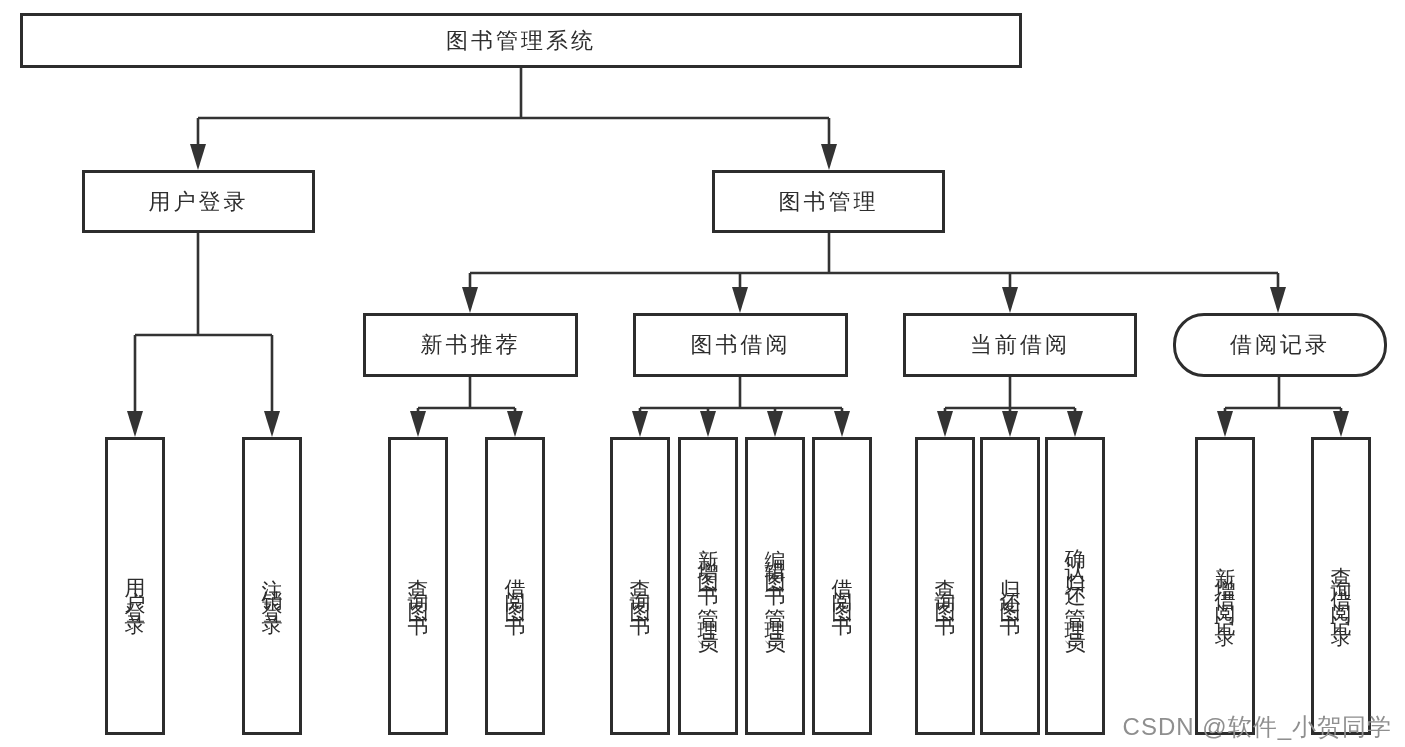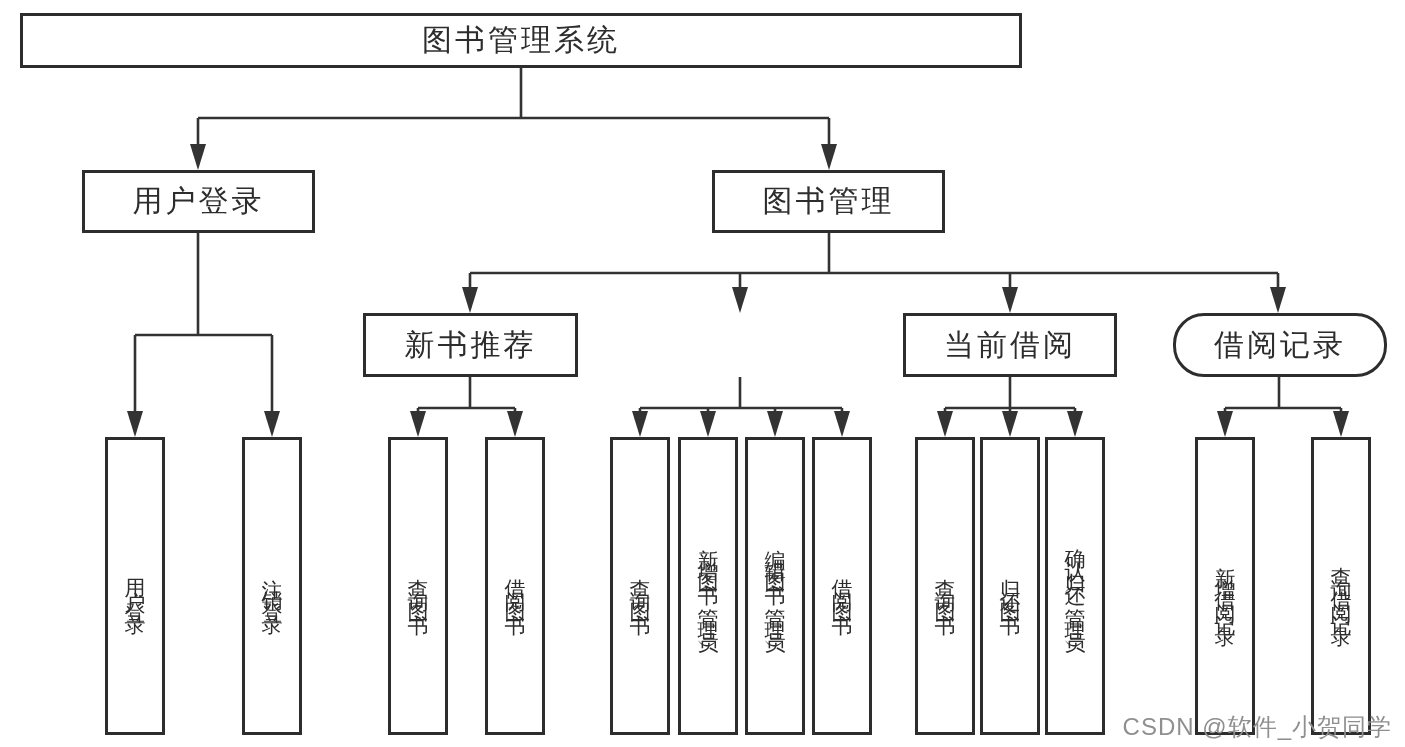--- a/index.html
+++ b/index.html
@@ -43,7 +43,7 @@
     display: flex;
     align-items: center;
     justify-content: center;
-    font-size: 30px;
+    font-size: 22px;
     letter-spacing: 3px;
     text-align: center;
     white-space: nowrap;

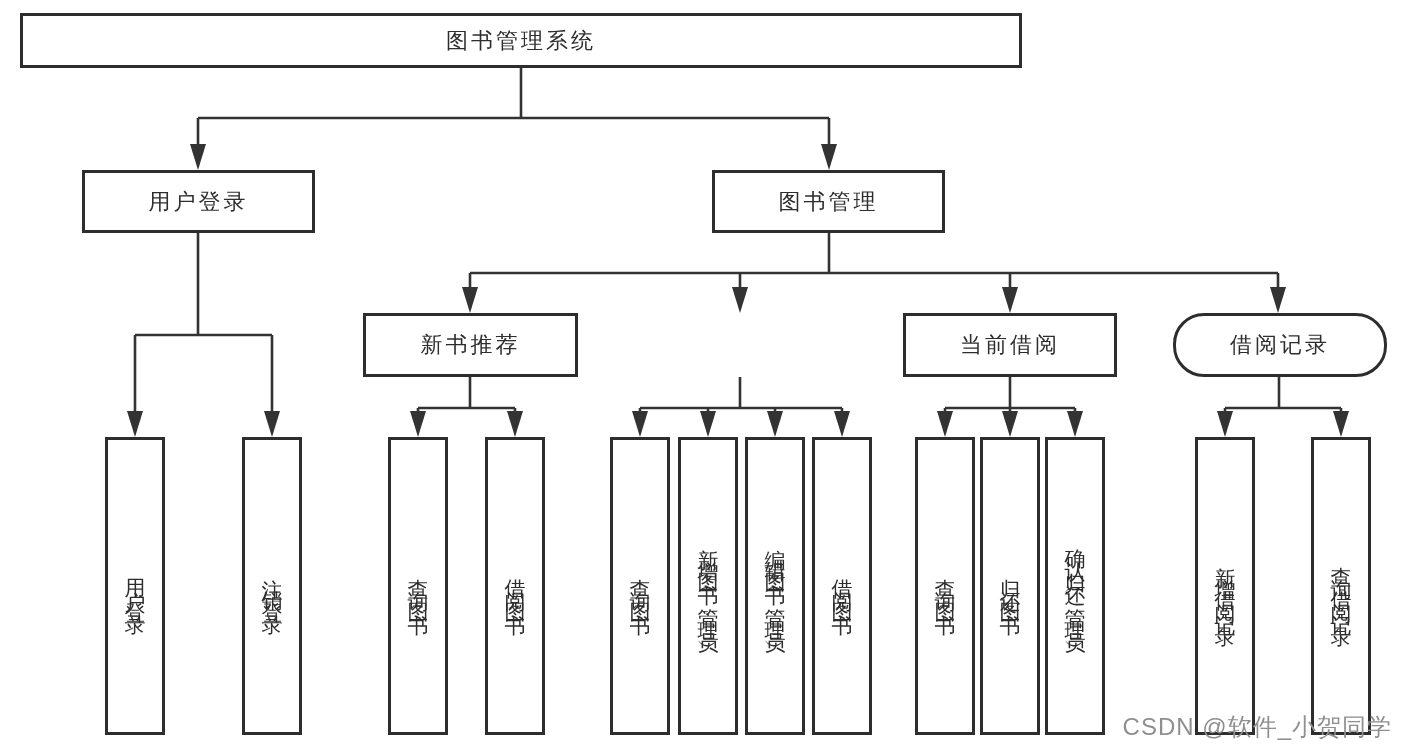--- a/index.html
+++ b/index.html
@@ -105,6 +105,7 @@
   <div class="node" style="left:712px; top:170px; width:233px; height:63px;">图书管理</div>
 
   <div class="node" style="left:363px; top:313px; width:215px; height:64px;">新书推荐</div>
+  <div class="node" style="left:633px; top:313px; width:215px; height:64px;">图书借阅</div>
   <div class="node" style="left:903px; top:313px; width:214px; height:64px;">当前借阅</div>
   <div class="node" style="left:1173px; top:313px; width:214px; height:64px;border-radius:31px;">借阅记录</div>
 

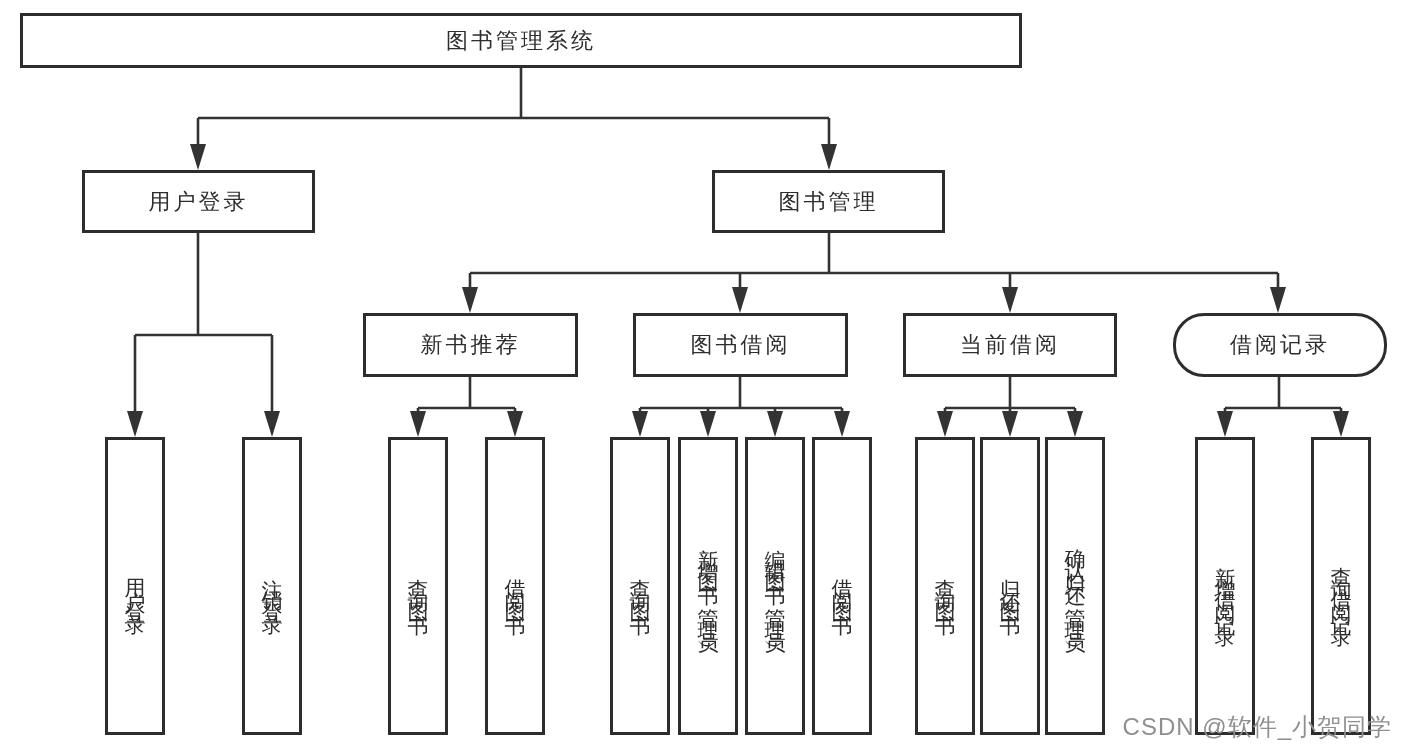--- a/index.html
+++ b/index.html
@@ -106,7 +106,7 @@
 
   <div class="node" style="left:363px; top:313px; width:215px; height:64px;">新书推荐</div>
   <div class="node" style="left:633px; top:313px; width:215px; height:64px;">图书借阅</div>
-  <div class="node" style="left:903px; top:313px; width:214px; height:64px;">当前借阅</div>
+  <div class="node" style="left:903px; top:313px; width:234px; height:64px;">当前借阅</div>
   <div class="node" style="left:1173px; top:313px; width:214px; height:64px;border-radius:31px;">借阅记录</div>
 
   <div class="node vert" style="left:105px; top:437px; width:60px; height:298px;">用户登录</div>

